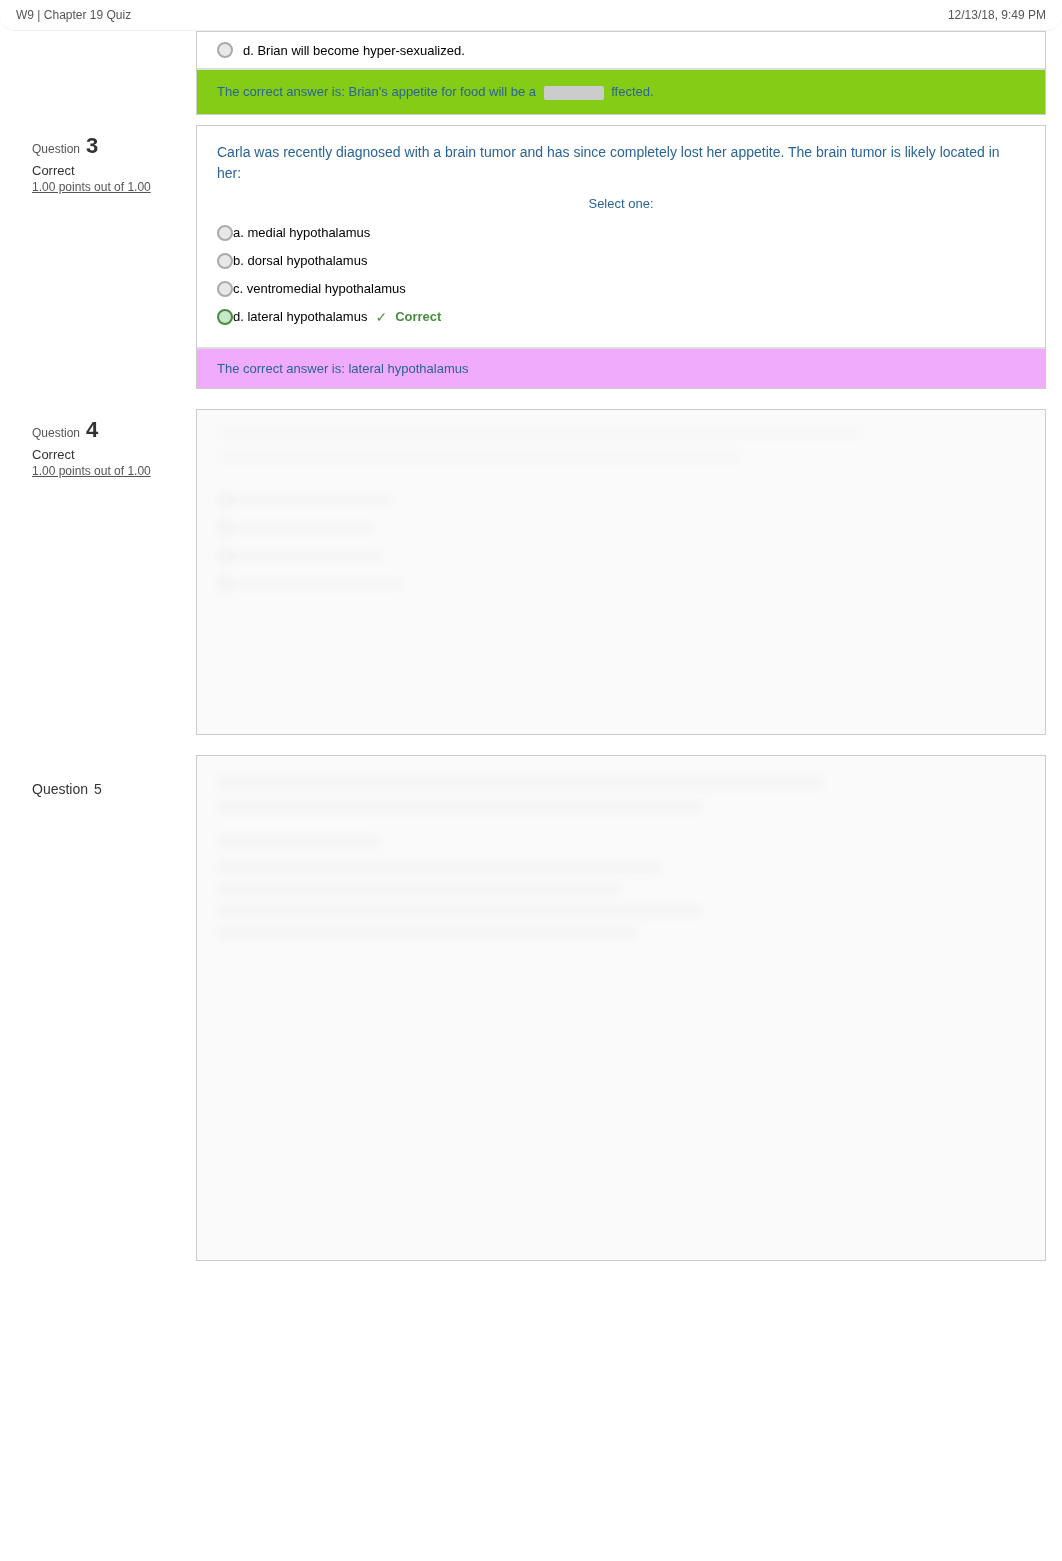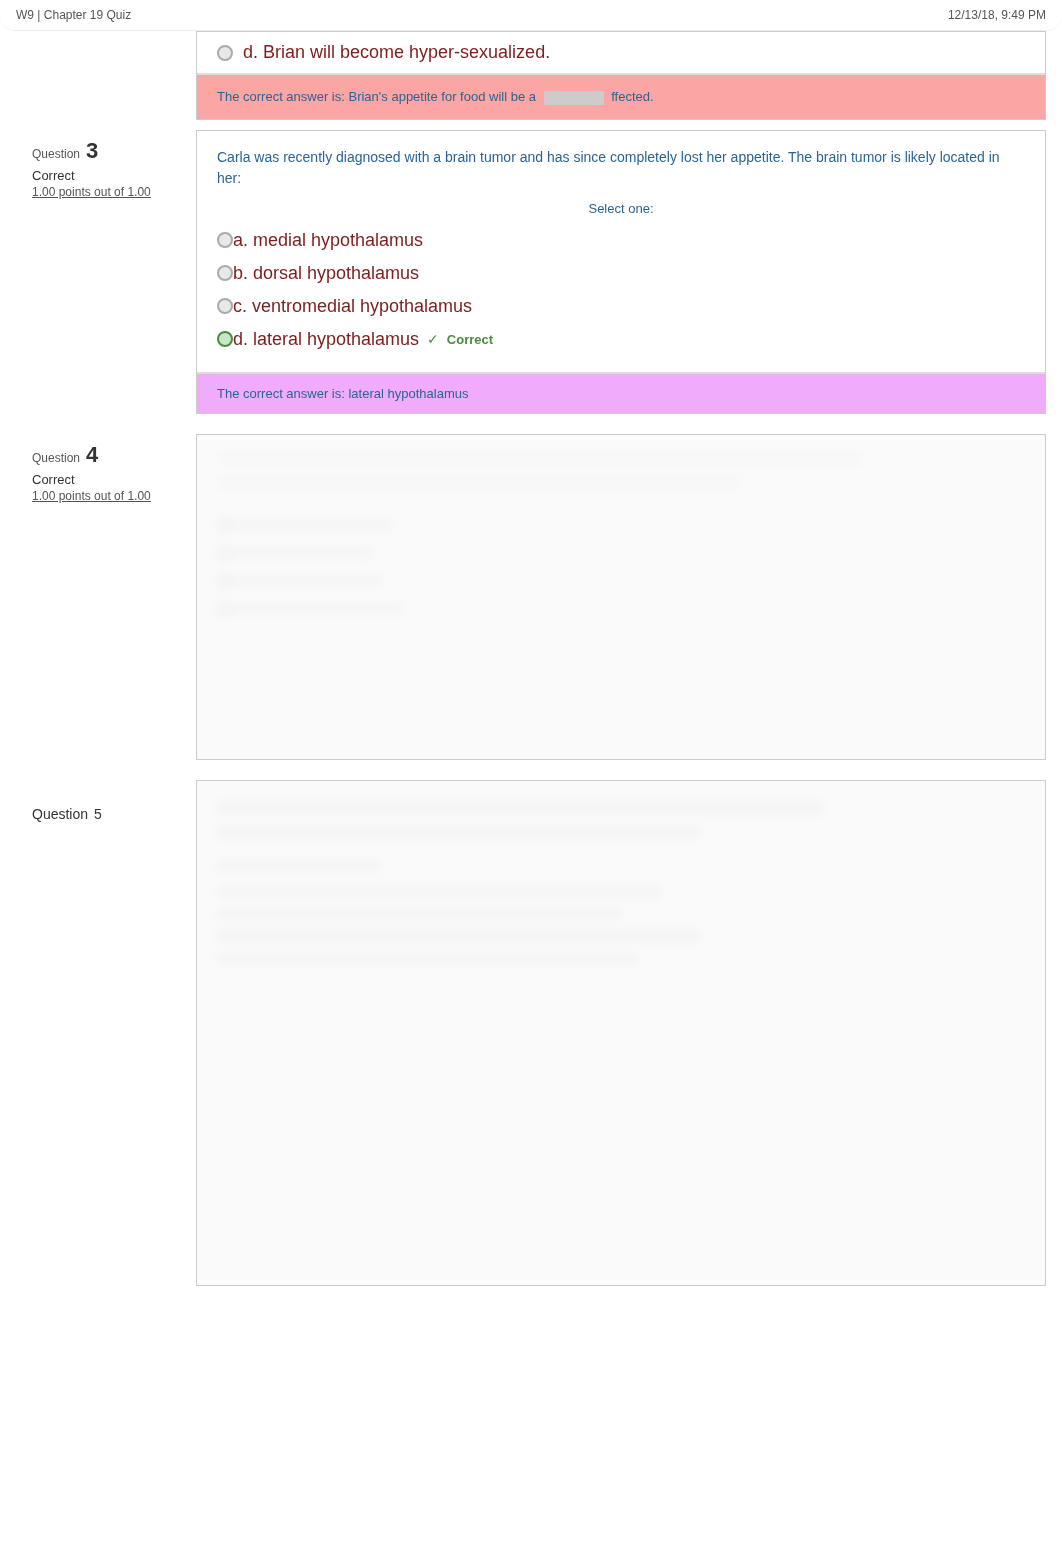--- a/index.html
+++ b/index.html
@@ -93,8 +93,8 @@
       flex-shrink: 0;
     }
     .answer-text {
-      color: #7f1d1d;
-      font-size: 18px;
+      color: #000000;
+      font-size: 13px;
       text-align: right;
     }
     .correct-badge {

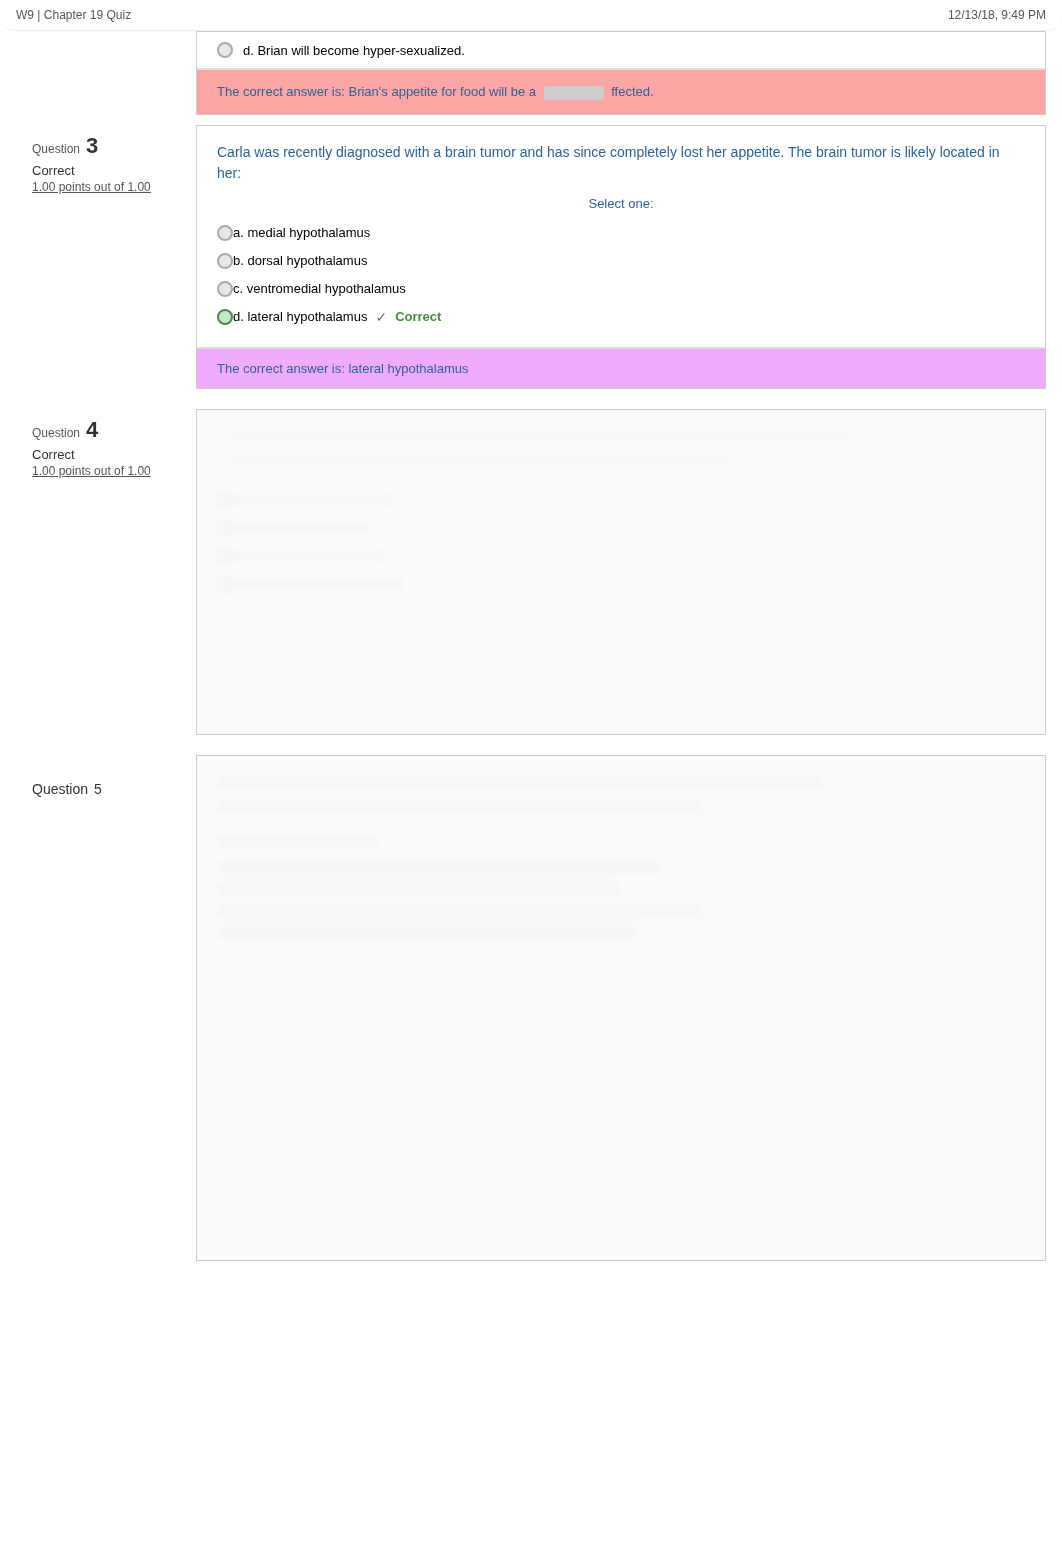--- a/index.html
+++ b/index.html
@@ -139,7 +139,7 @@
       background: #fff;
     }
     .correct-answer-note {
-      background: #fca5a5;
+      background: #84cc16;
       border-top: 1px solid #ddd;
       padding: 14px 20px;
       color: #2a6496;

